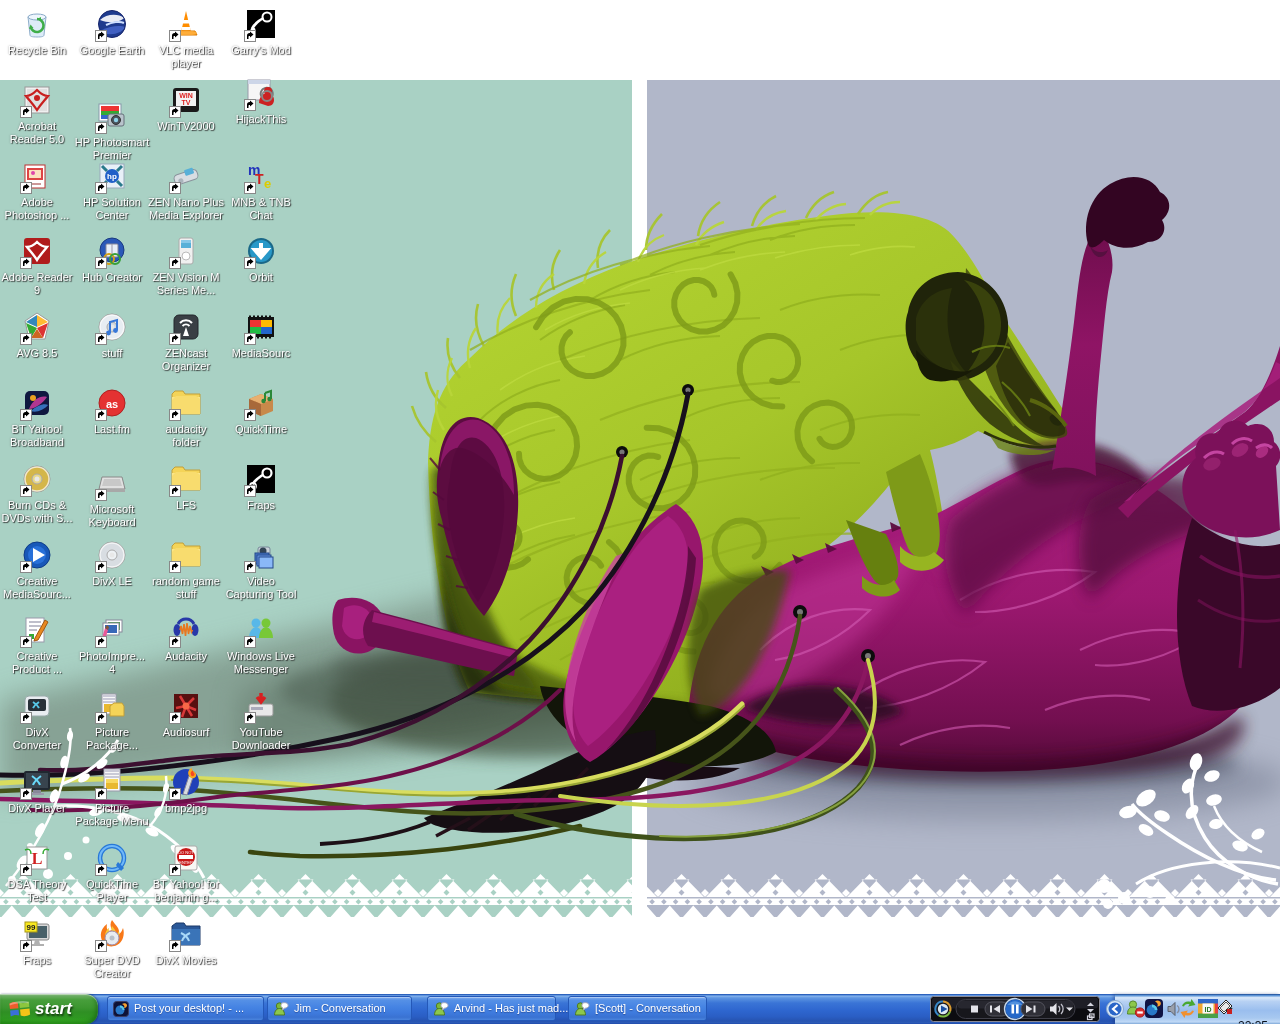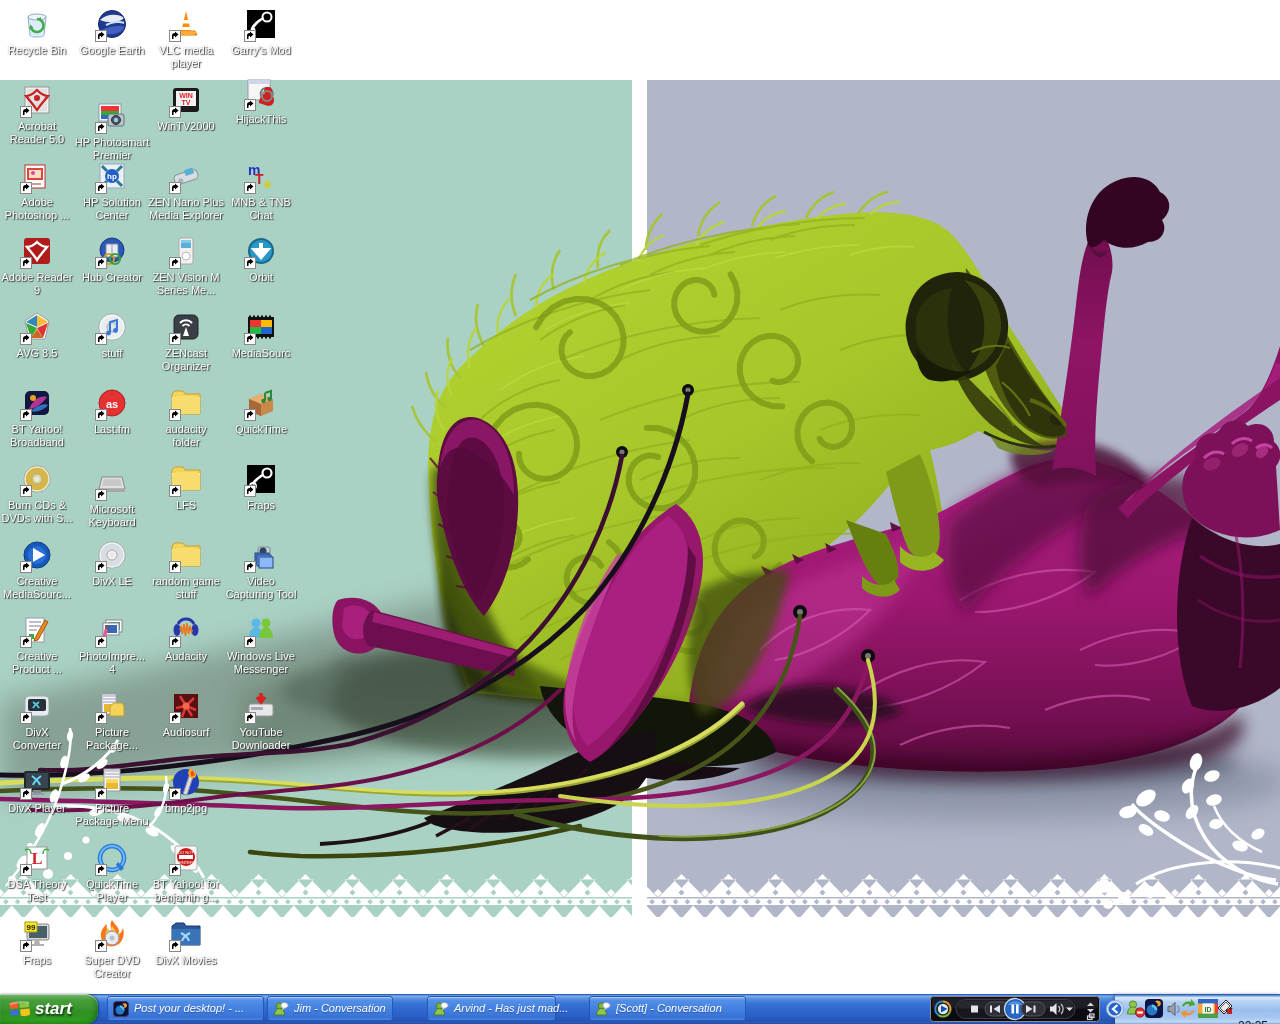--- a/index.html
+++ b/index.html
@@ -14,7 +14,7 @@
 #startbtn .txt{position:absolute;left:35px;top:5px;font-size:17px;font-weight:bold;font-style:italic;color:#fff;text-shadow:1px 2px 2px rgba(15,50,12,0.9);}
 .taskb{position:absolute;top:2px;height:25px;border-radius:3px;border:1px solid #2458b8;box-sizing:border-box;background:linear-gradient(180deg,#86b0ee 0%,#5590e6 14%,#4583e3 45%,#3e7add 70%,#3a72d2 88%,#4a84dd 100%);box-shadow:inset 0 1px 0 rgba(255,255,255,0.35);}
 .taskb .ti{position:absolute;left:5px;top:4px;}
-.taskb .tt{position:absolute;left:26px;top:5px;font-size:11px;color:#fff;white-space:nowrap;text-shadow:0 1px 1px rgba(20,40,100,0.5);font-style:italic;}
+.taskb .tt{position:absolute;left:26px;top:5px;font-size:11px;color:#fff;white-space:nowrap;text-shadow:0 1px 1px rgba(20,40,100,0.5);}
 #tray{position:absolute;top:0;right:0;width:165px;height:30px;background:linear-gradient(180deg,#16448e 0%,#5d94d6 5%,#d9e8fa 12%,#b7d1f3 25%,#9abeee 55%,#a7c8f0 80%,#c0d9f6 93%,#7fa8d8 100%);box-shadow:-2px 0 3px rgba(20,50,120,0.4);}
 #clock{position:absolute;right:12px;top:25px;font-size:12px;color:#08101c;margin-left:28px;}
 #wmpbar{position:absolute;top:2px;left:930px;width:170px;height:26px;}

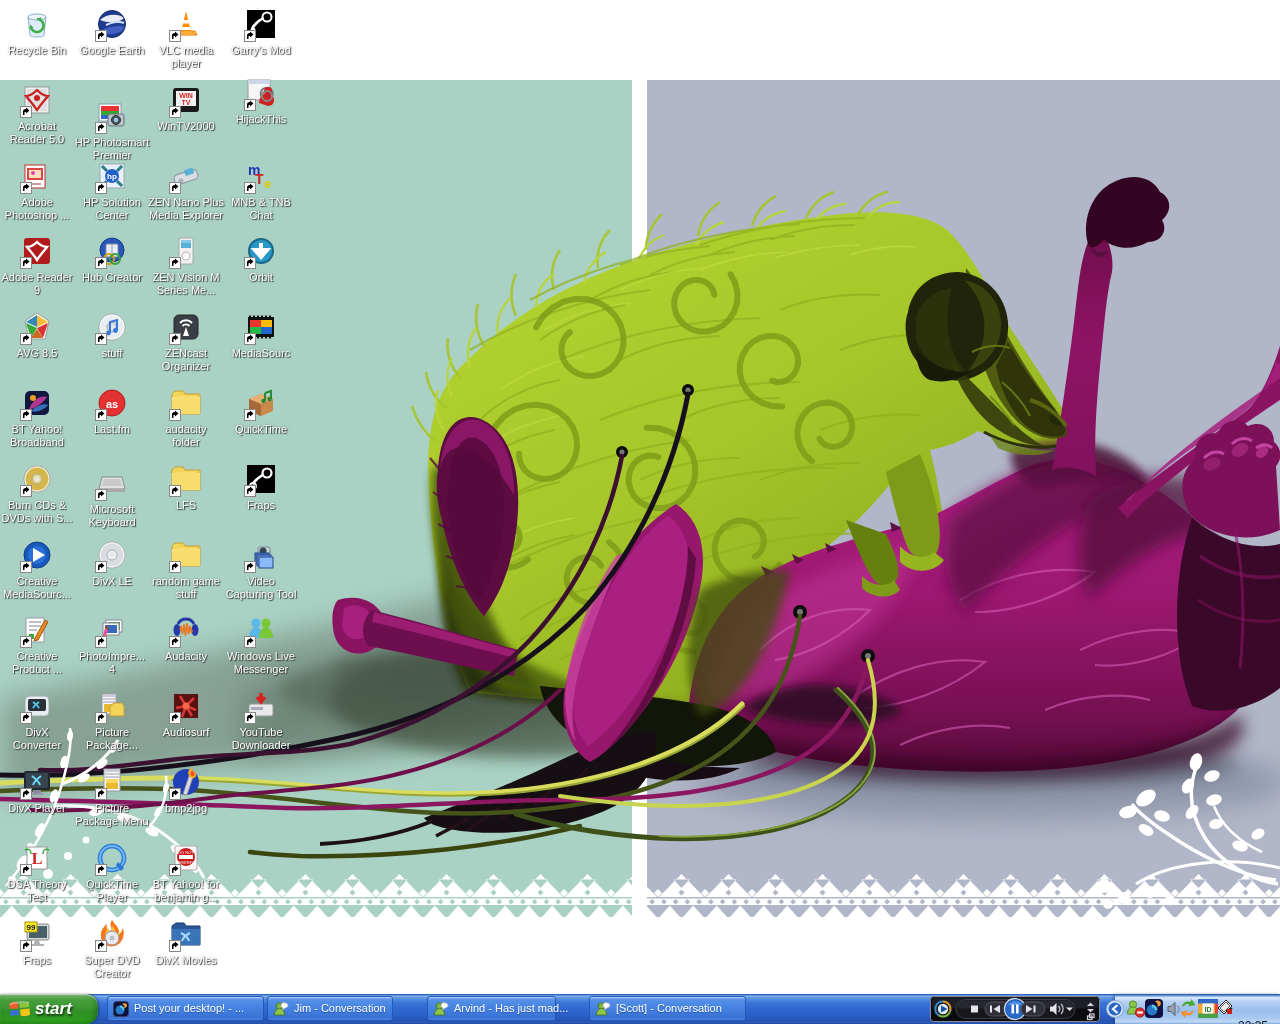--- a/index.html
+++ b/index.html
@@ -1059,7 +1059,7 @@
         </svg></span>
       <span class="tt">Post your desktop! - ...</span>
     </div>
-<div class="taskb" style="left:267px;width:126px">
+<div class="taskb" style="left:267px;width:145px">
       <span class="ti"><svg width="16" height="16" viewBox="0 0 16 16">
           <circle cx="6.5" cy="5" r="3.2" fill="#7cb83c"></circle>
           <circle cx="6.5" cy="5" r="3.2" fill="none" stroke="#4e7a22"></circle>

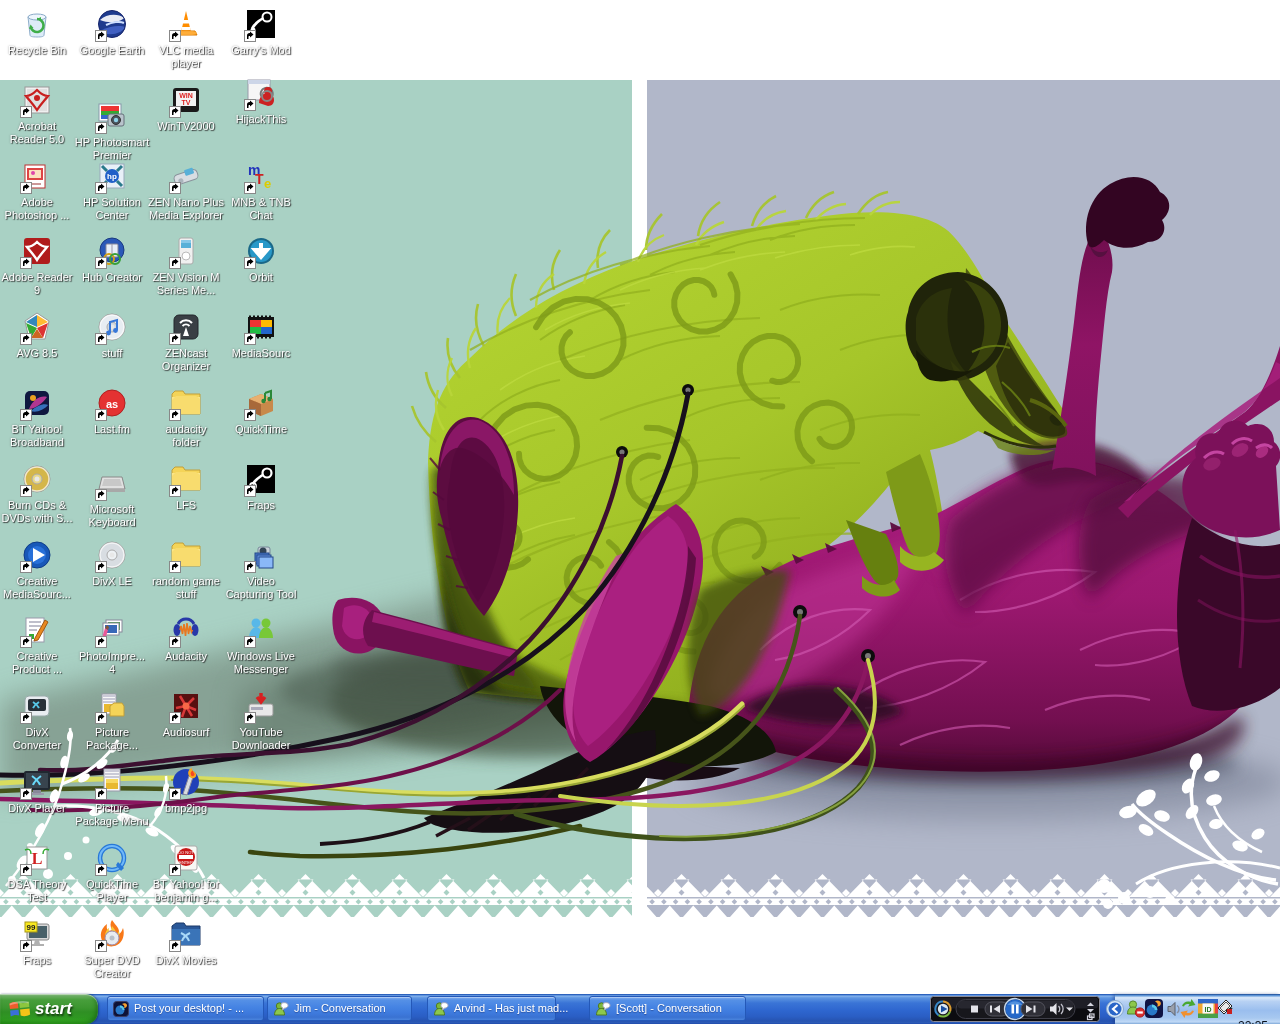--- a/index.html
+++ b/index.html
@@ -1077,7 +1077,7 @@
         </svg></span>
       <span class="tt">Arvind - Has just mad...</span>
     </div>
-<div class="taskb" style="left:589px;width:157px">
+<div class="taskb" style="left:568px;width:139px">
       <span class="ti"><svg width="16" height="16" viewBox="0 0 16 16">
           <circle cx="6.5" cy="5" r="3.2" fill="#7cb83c"></circle>
           <circle cx="6.5" cy="5" r="3.2" fill="none" stroke="#4e7a22"></circle>

